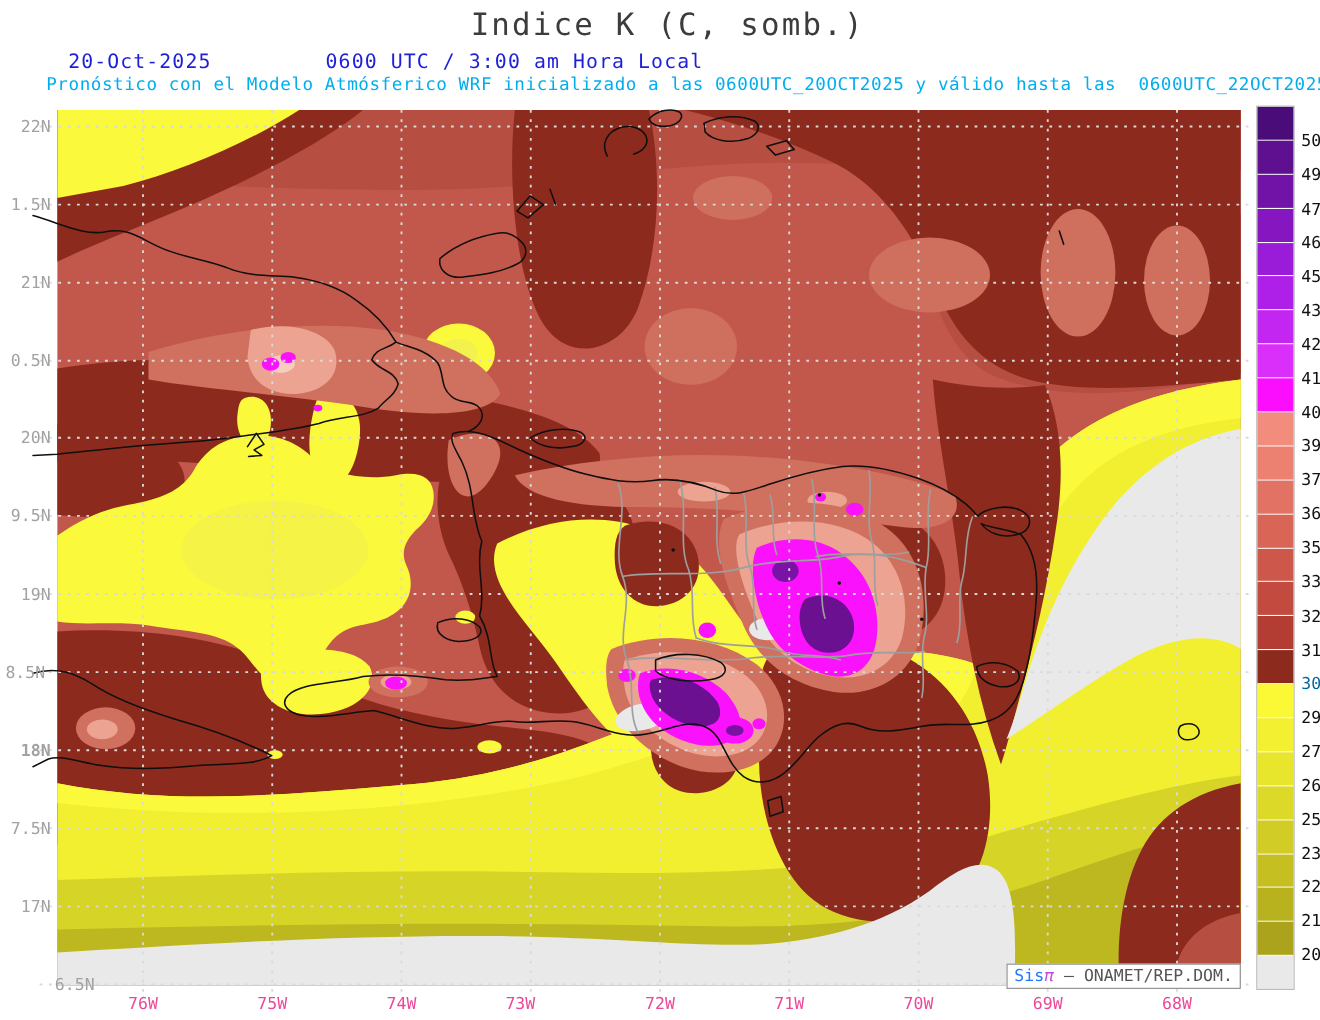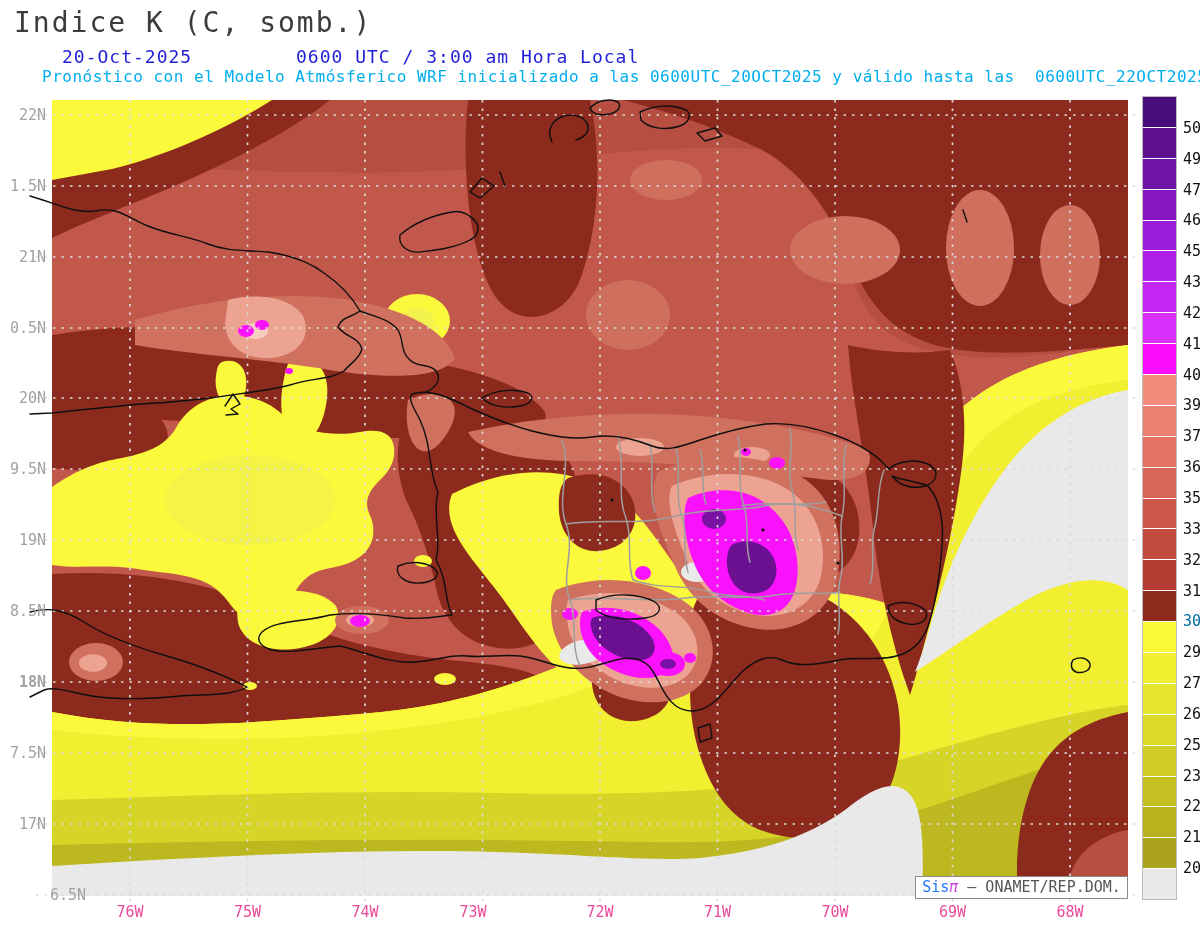--- a/index.html
+++ b/index.html
@@ -5,7 +5,7 @@
   html,body{margin:0;padding:0;background:#ffffff;}
   .page{position:relative;width:1200px;height:927px;background:#ffffff;overflow:hidden;
         font-family:"DejaVu Sans Mono","Liberation Mono",monospace;}
-  .page-title{position:absolute;top:6px;left:14px;width:1186px;text-align:left;
+  .page-title{position:absolute;top:6px;left:14px;width:1186px;text-align:center;
         font-size:28px;letter-spacing:2px;color:#3c3c3c;white-space:pre;}
   .date-row{position:absolute;top:46px;left:0;width:1200px;font-size:18px;letter-spacing:1px;color:#1f1fd8;}
   .date-txt{position:absolute;left:62px;top:0;white-space:pre;}

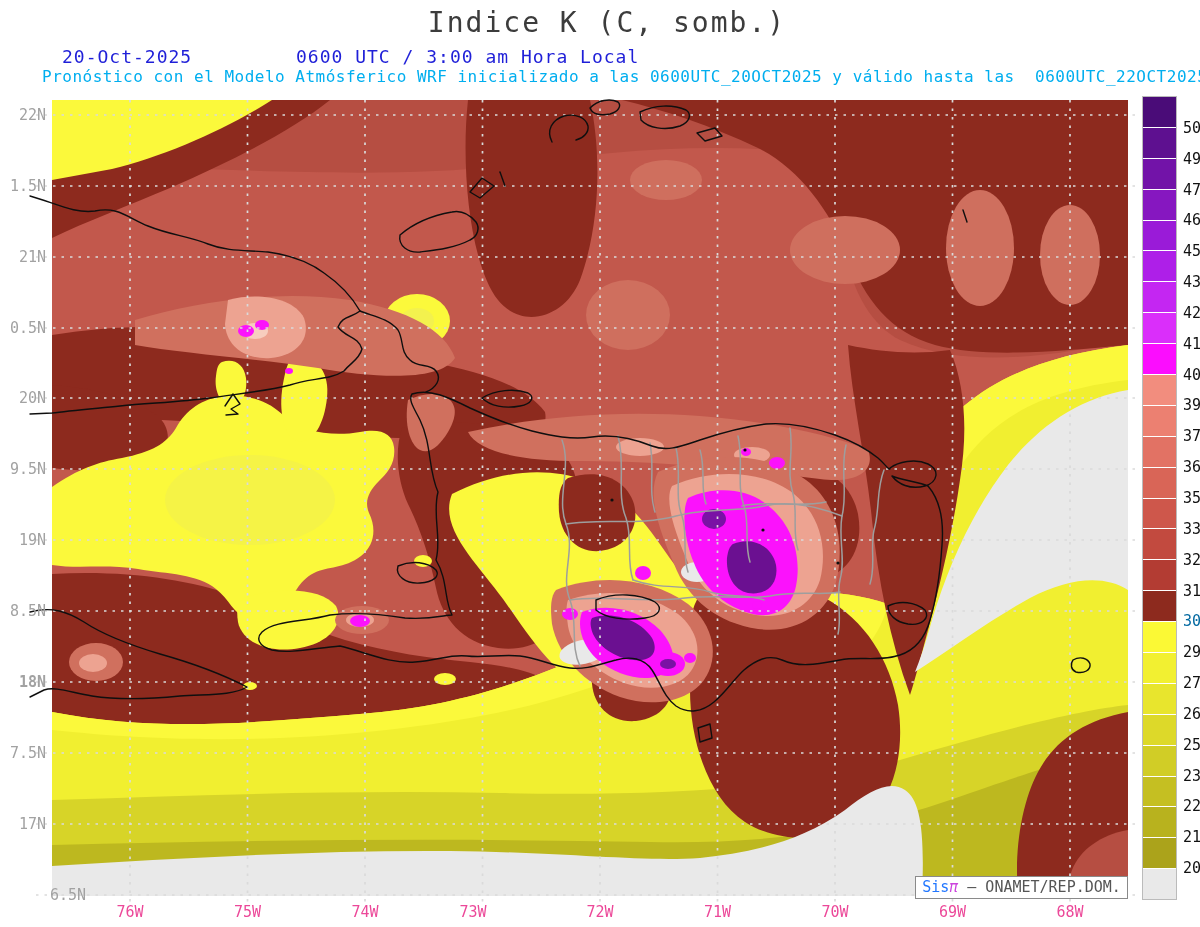--- a/index.html
+++ b/index.html
@@ -206,7 +206,7 @@
       <div class="lat-label" style="left: 0px; top: 389px;">20N</div>
       <div class="lat-label" style="left: 0px; top: 460px;">9.5N</div>
       <div class="lat-label" style="left: 0px; top: 531px;">19N</div>
-      <div class="lat-label" style="left: 0px; top: 602px;">8.5N</div>
+      <div class="lat-label" style="left: 0px; top: 602px; text-align: center;">8.5N</div>
       <div class="lat-label" style="left: 0px; top: 673px; font-weight: bold;">18N</div>
       <div class="lat-label" style="left: 0px; top: 744px;">7.5N</div>
       <div class="lat-label" style="left: 0px; top: 815px;">17N</div>

